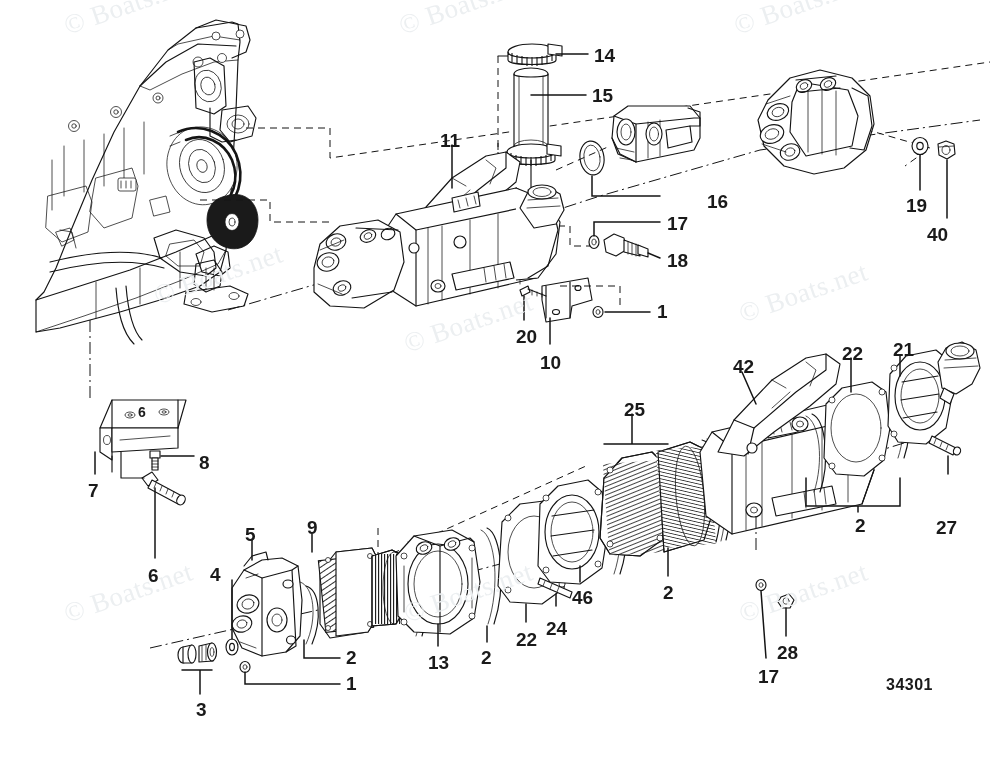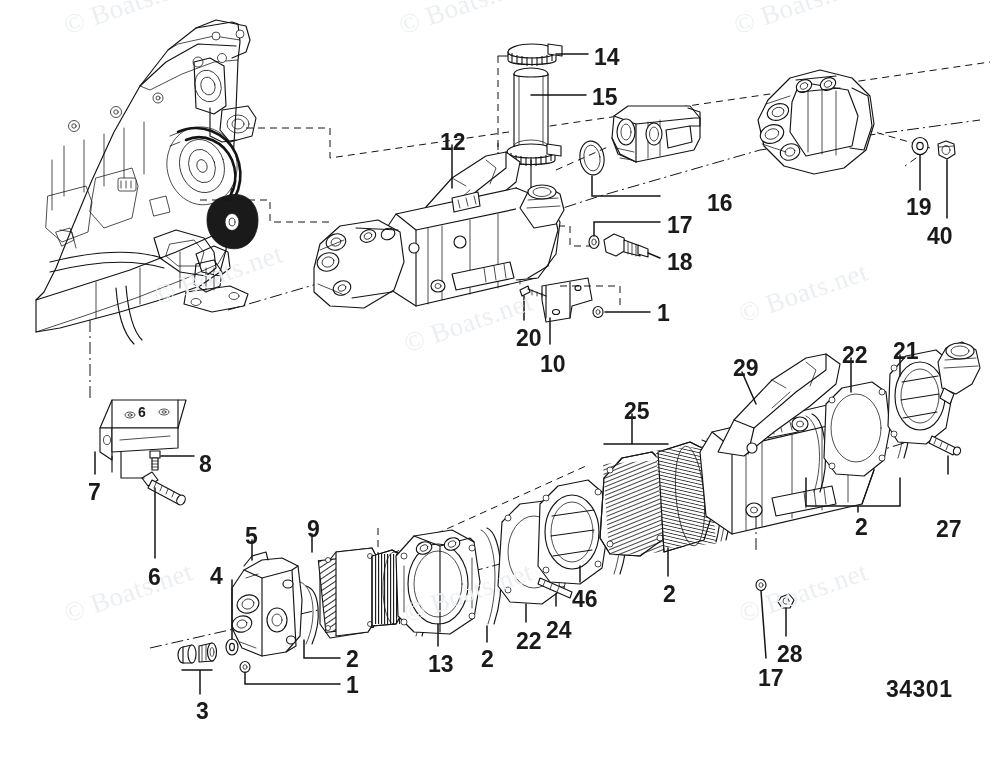--- a/index.html
+++ b/index.html
@@ -40,7 +40,7 @@
     position:absolute;
     color:#1a1a1a;
     font-weight:bold;
-    font-size:23px;
+    font-size:19px;
     line-height:1;
     white-space:nowrap;
     font-family:"Liberation Sans", sans-serif;

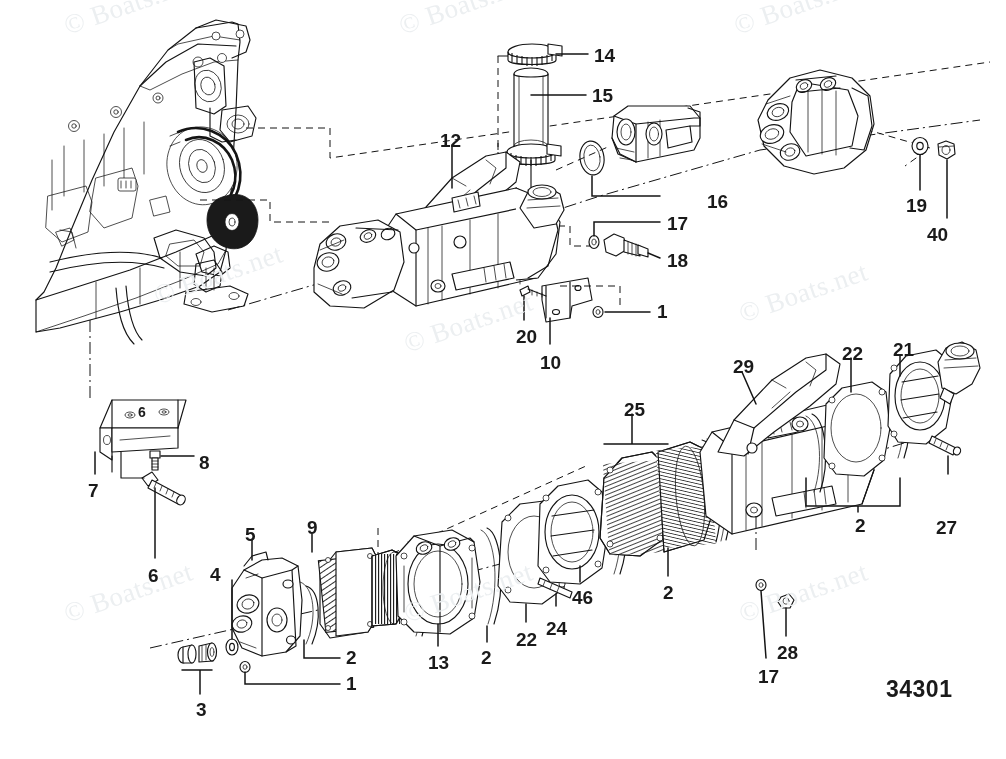--- a/index.html
+++ b/index.html
@@ -670,7 +670,7 @@
       <div class="callout" style="left: 667px; top: 251px;">18</div>
       <div class="callout" style="left: 906px; top: 196px;">19</div>
       <div class="callout" style="left: 927px; top: 225px;">40</div>
-      <div class="callout" style="left: 440px; top: 131px;">12</div>
+      <div class="callout" style="left: 440px; top: 131px;">11</div>
       <div class="callout" style="left: 657px; top: 302px;">1</div>
       <div class="callout" style="left: 516px; top: 327px;">20</div>
       <div class="callout" style="left: 540px; top: 353px;">10</div>

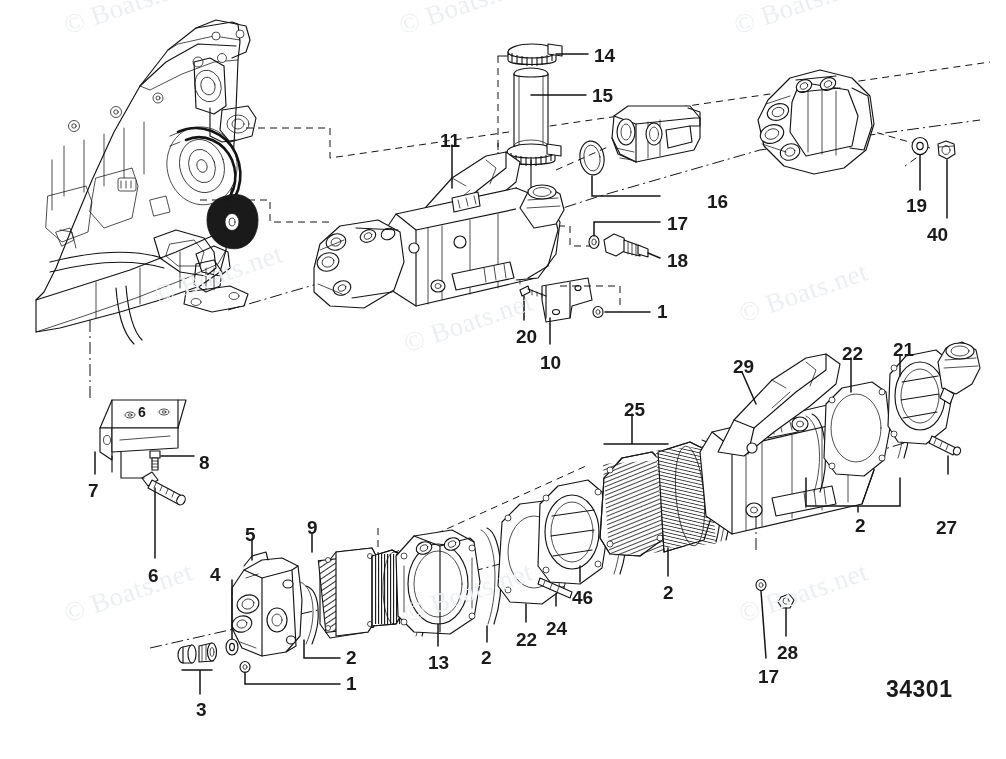--- a/index.html
+++ b/index.html
@@ -690,7 +690,7 @@
       <div class="callout" style="left: 572px; top: 588px;">46</div>
       <div class="callout" style="left: 624px; top: 400px;">25</div>
       <div class="callout" style="left: 663px; top: 583px;">2</div>
-      <div class="callout" style="left: 733px; top: 357px;">29</div>
+      <div class="callout" style="left: 733px; top: 357px;">42</div>
       <div class="callout" style="left: 842px; top: 344px;">22</div>
       <div class="callout" style="left: 893px; top: 340px;">21</div>
       <div class="callout" style="left: 936px; top: 481px; margin-top: 37px;">27</div>

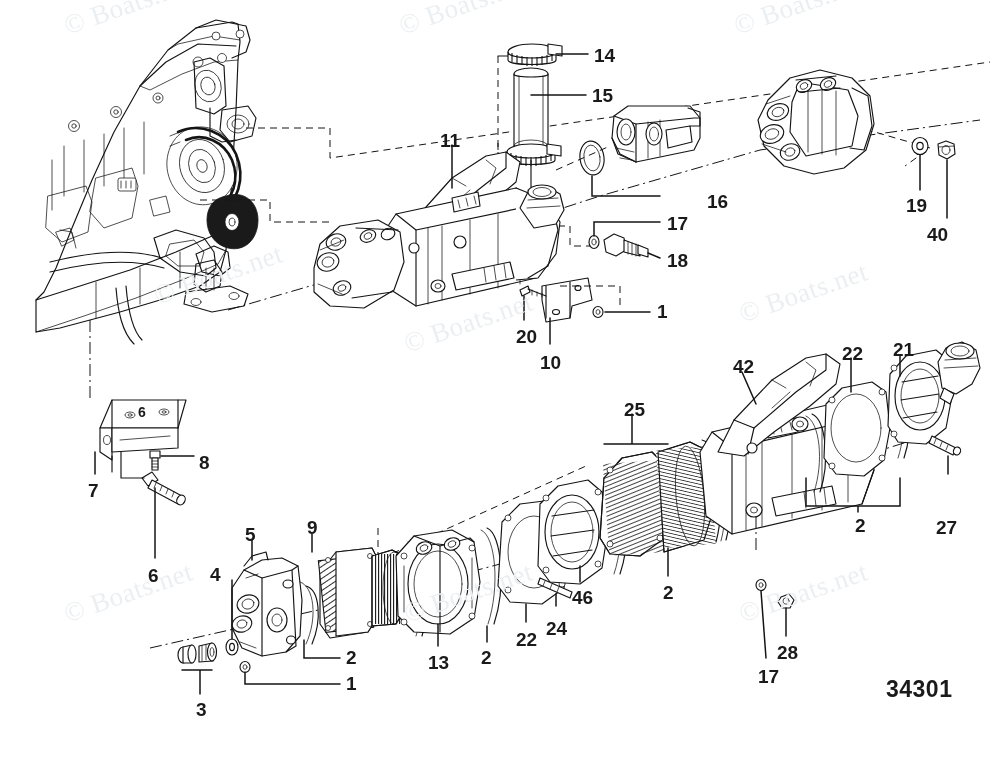--- a/index.html
+++ b/index.html
@@ -48,7 +48,7 @@
   #diagram-number{
     position:absolute;
     font-weight:bold;
-    font-size:23px;
+    font-size:16px;
     color:#1a1a1a;
     letter-spacing:.5px;
   }

